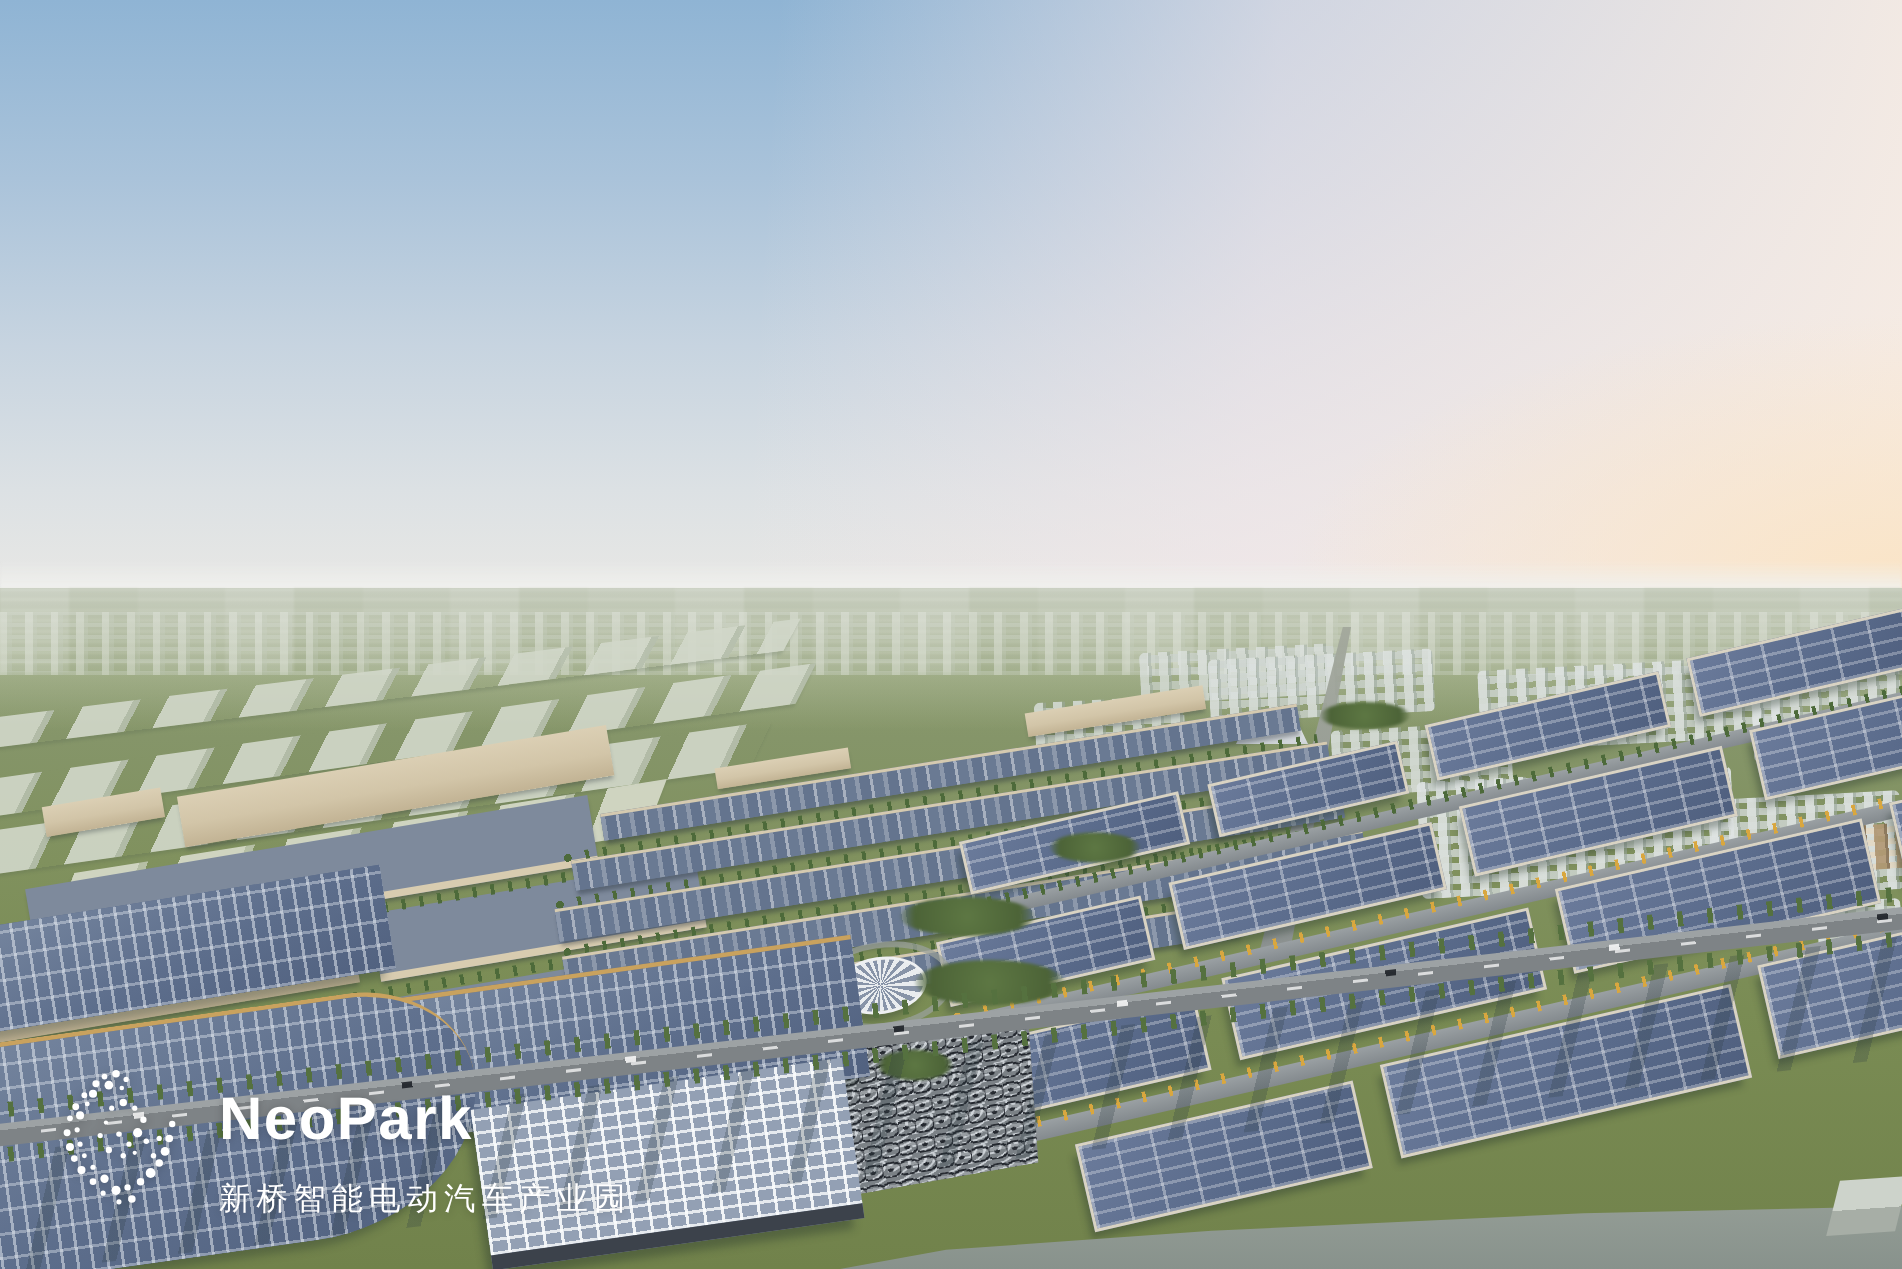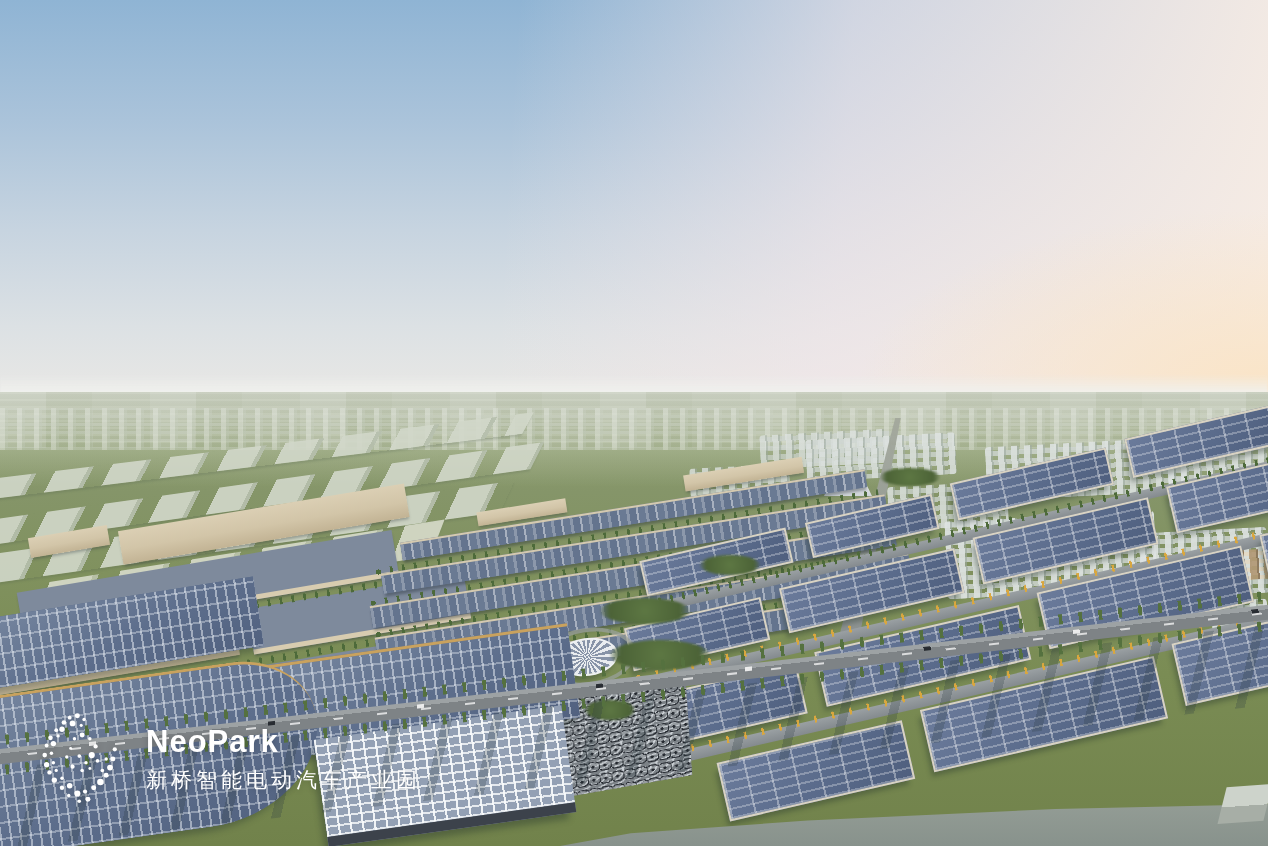--- a/index.html
+++ b/index.html
@@ -265,7 +265,7 @@
   .logo-mark{position:relative;width:96px;height:100px;margin-top:8px;flex:0 0 auto;
     filter:drop-shadow(0 1px 3px rgba(0,0,0,.25));}
   .logo-text{position:relative;margin-left:12px;padding-top:26px;}
-  .logo-name{position:relative;display:block;font-size:31px;font-weight:bold;line-height:1;
+  .logo-name{position:relative;display:block;font-size:40px;font-weight:bold;line-height:1;
     color:var(--logo-white,#fff);letter-spacing:1px;text-shadow:0 1px 6px rgba(0,0,0,.22);}
   .logo-sub{position:relative;display:block;margin-top:9px;font-size:21px;font-weight:400;
     color:var(--logo-white,#fff);letter-spacing:4px;text-shadow:0 1px 6px rgba(0,0,0,.22);}

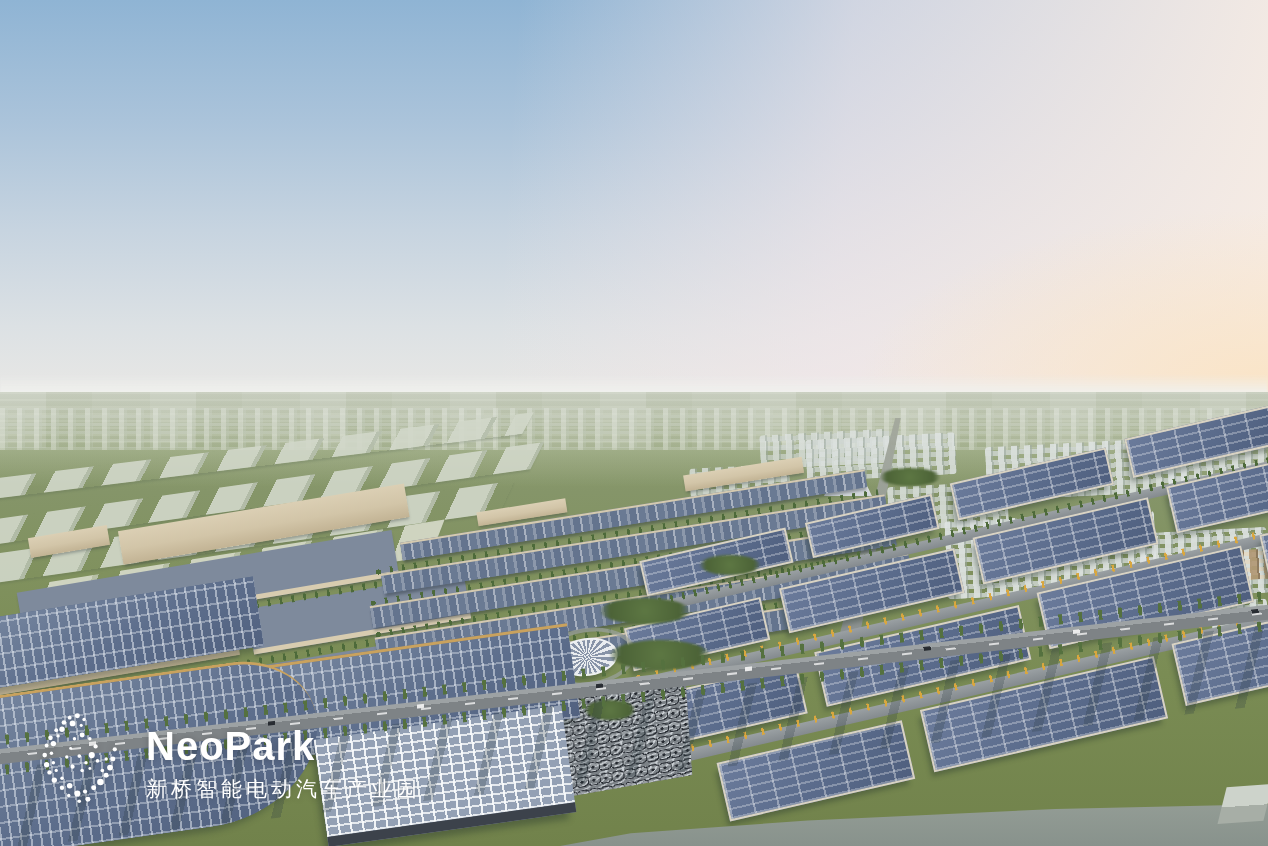--- a/index.html
+++ b/index.html
@@ -267,7 +267,7 @@
   .logo-text{position:relative;margin-left:12px;padding-top:26px;}
   .logo-name{position:relative;display:block;font-size:40px;font-weight:bold;line-height:1;
     color:var(--logo-white,#fff);letter-spacing:1px;text-shadow:0 1px 6px rgba(0,0,0,.22);}
-  .logo-sub{position:relative;display:block;margin-top:9px;font-size:21px;font-weight:400;
+  .logo-sub{position:relative;display:block;margin-top:19px;font-size:21px;font-weight:400;
     color:var(--logo-white,#fff);letter-spacing:4px;text-shadow:0 1px 6px rgba(0,0,0,.22);}
 </style>
 </head>

